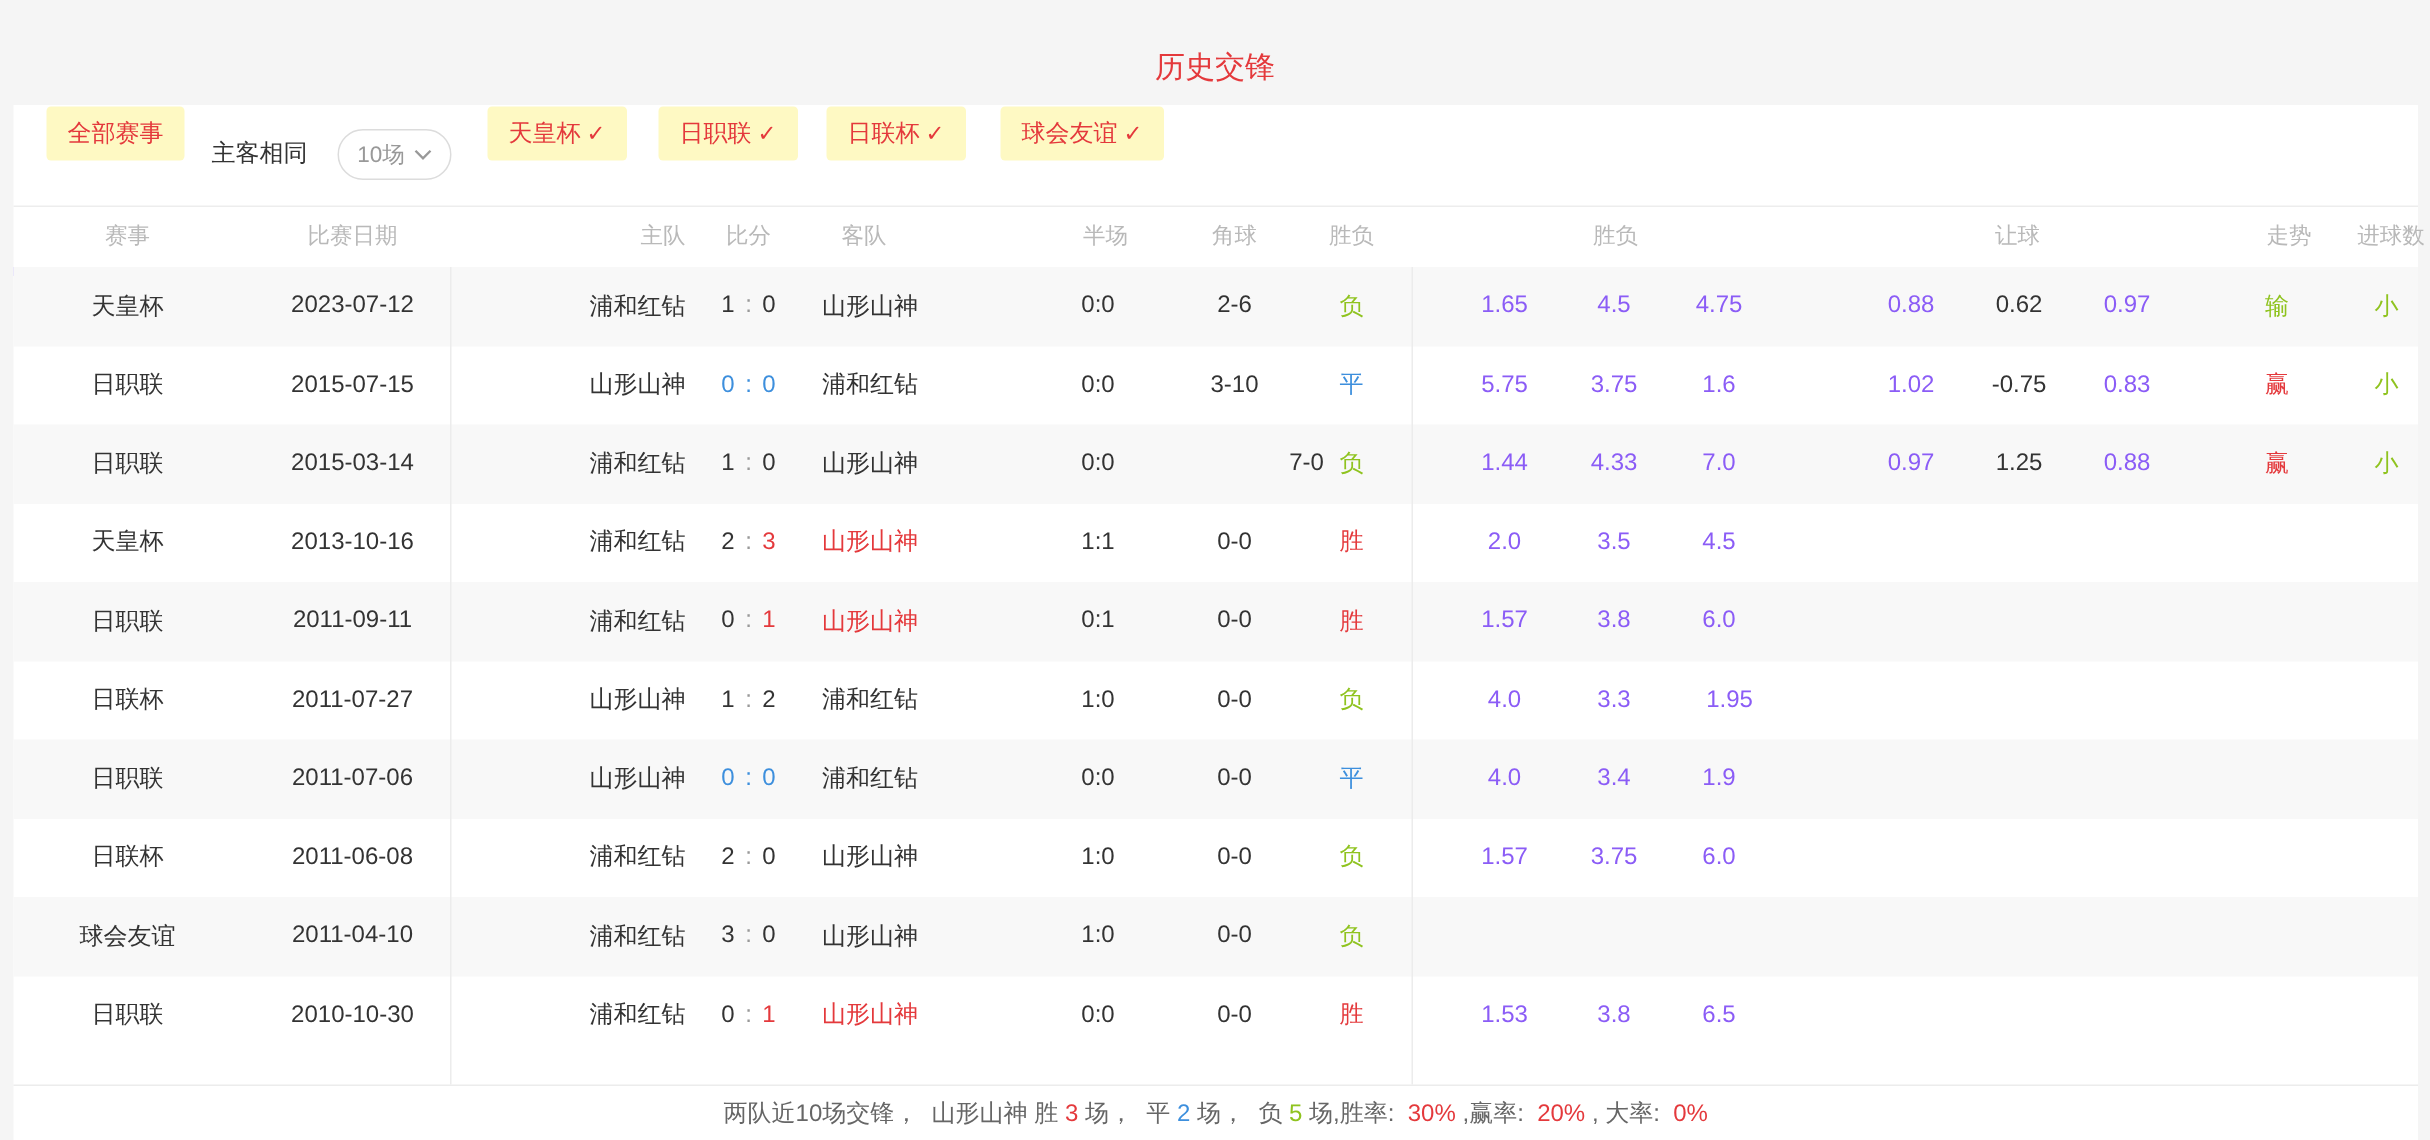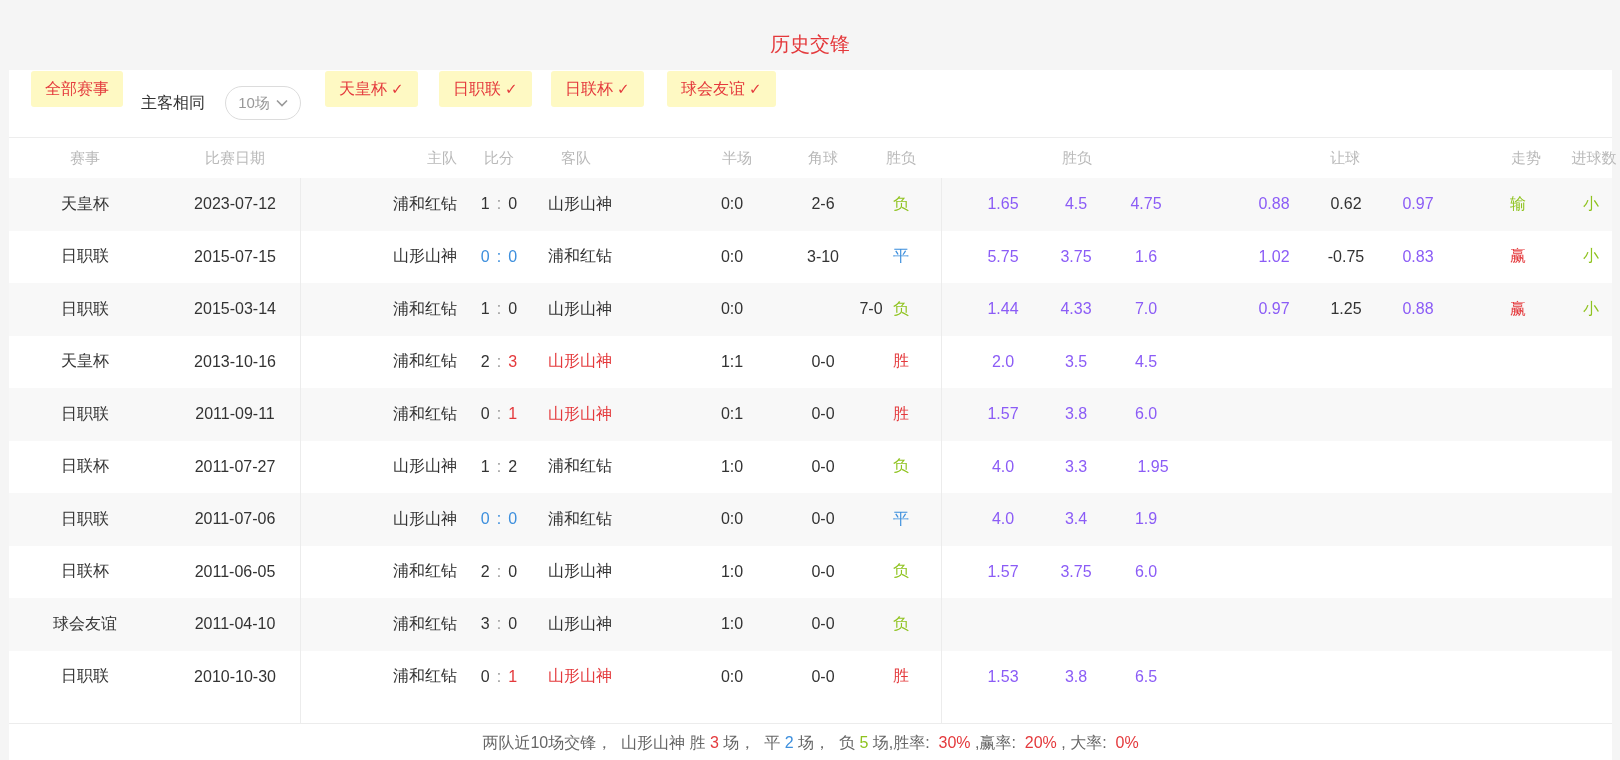--- a/index.html
+++ b/index.html
@@ -234,7 +234,7 @@
       </div>
       <div class="row">
         <div class="cell c-dark" style="left: 76px;">日联杯</div>
-        <div class="cell c-dark" style="left: 226px;">2011-06-05</div>
+        <div class="cell c-dark" style="left: 226px;">2011-06-08</div>
         <div class="cell c-dark" style="left: 416px;">浦和红钻</div>
         <div class="cell" style="left: 490px;">
           <span class="c-dark">2</span>

